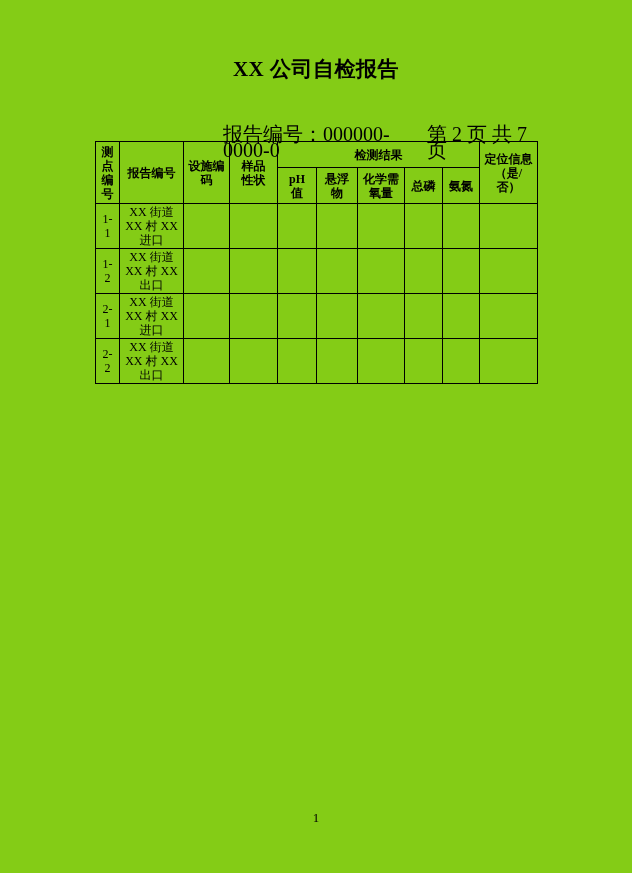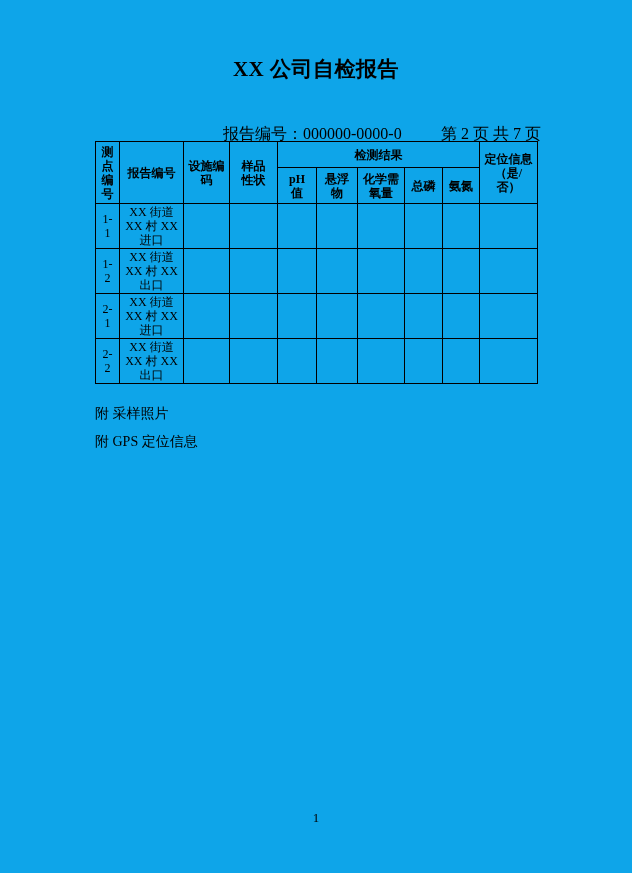--- a/index.html
+++ b/index.html
@@ -10,7 +10,7 @@
     position: relative;
     width: 632px;
     height: 873px;
-    background: #0ea5e9;
+    background: #84cc16;
     overflow: hidden;
   }
 

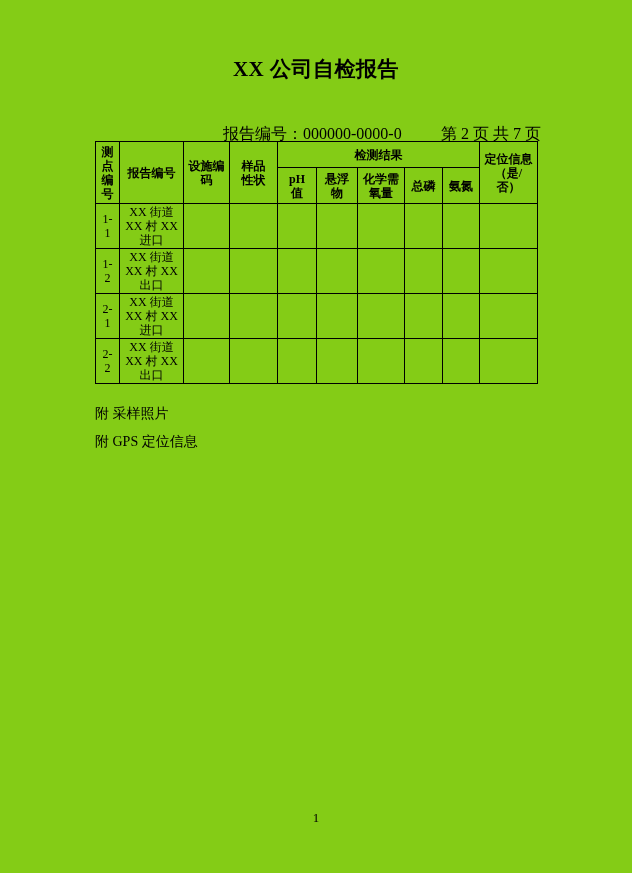--- a/index.html
+++ b/index.html
@@ -34,7 +34,7 @@
     display: flex;
     justify-content: space-between;
     align-items: baseline;
-    font-size: 16px;
+    font-size: 20px;
     line-height: 16px;
     padding-left: 128px;
   }

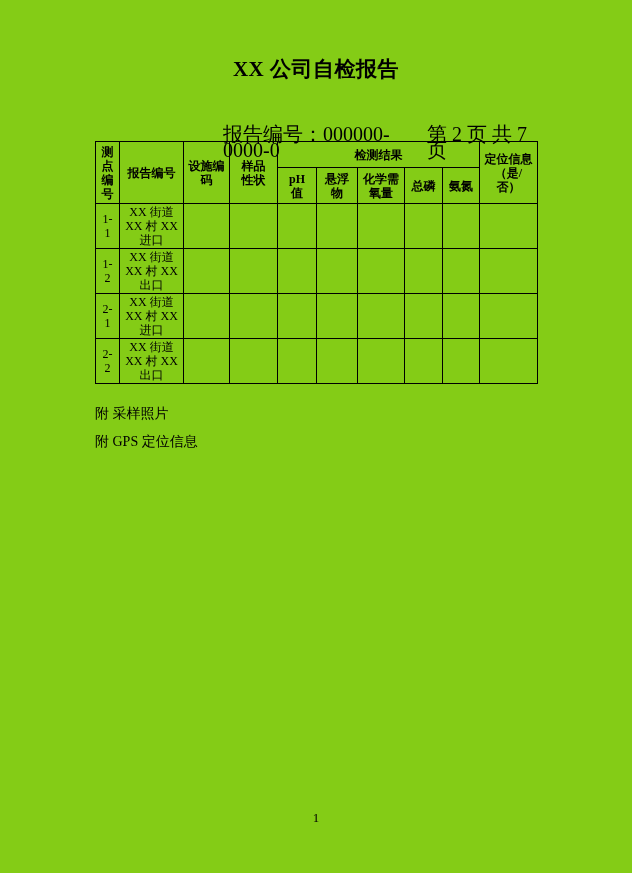--- a/index.html
+++ b/index.html
@@ -199,10 +199,6 @@
     </tbody>
   </table>
 
-  <div class="attachments">
-    <div class="attach-line">附 采样照片</div>
-    <div class="attach-line">附 GPS 定位信息</div>
-  </div>
 
   <div class="page-number">1</div>
 

